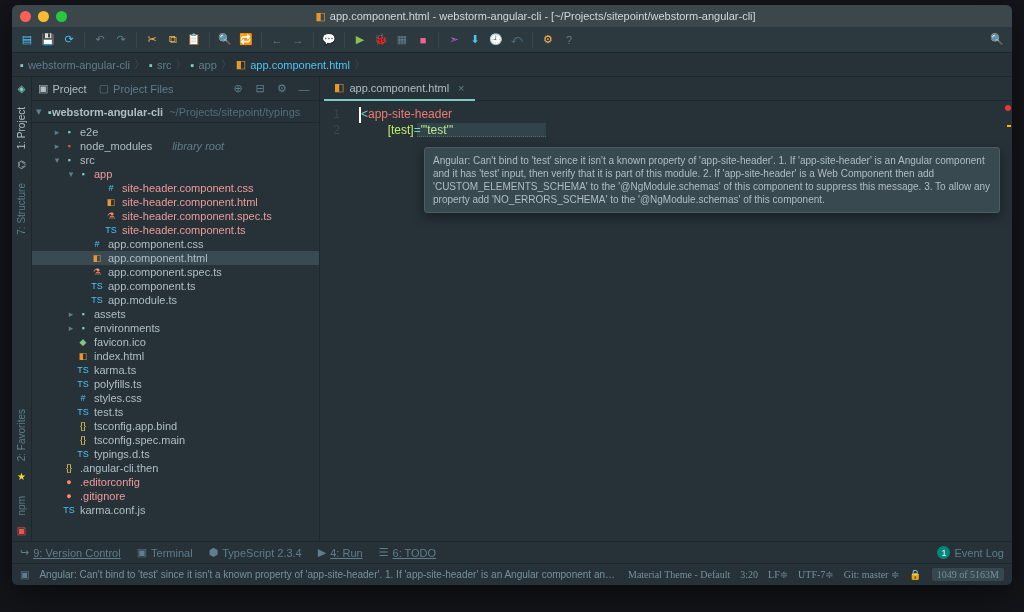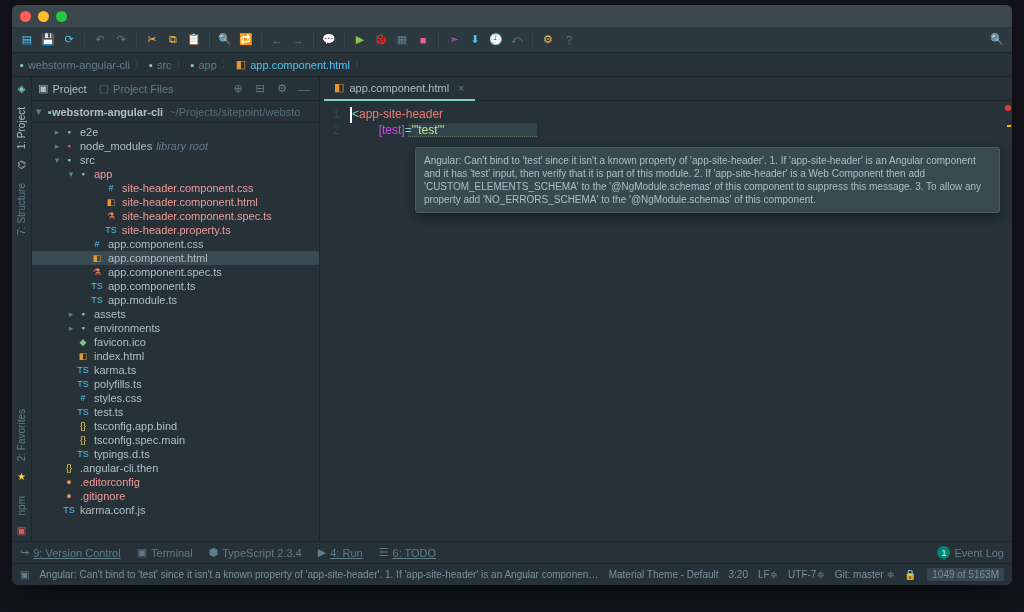--- a/index.html
+++ b/index.html
@@ -80,6 +80,7 @@
       <div class="dot y"></div>
       <div class="dot g"></div>
     </div>
+    <div class="title"><span class="ico">◧</span><span>app.component.html - webstorm-angular-cli - [~/Projects/sitepoint/webstorm-angular-cli]</span></div>
   </div>
 
   <div class="toolbar">

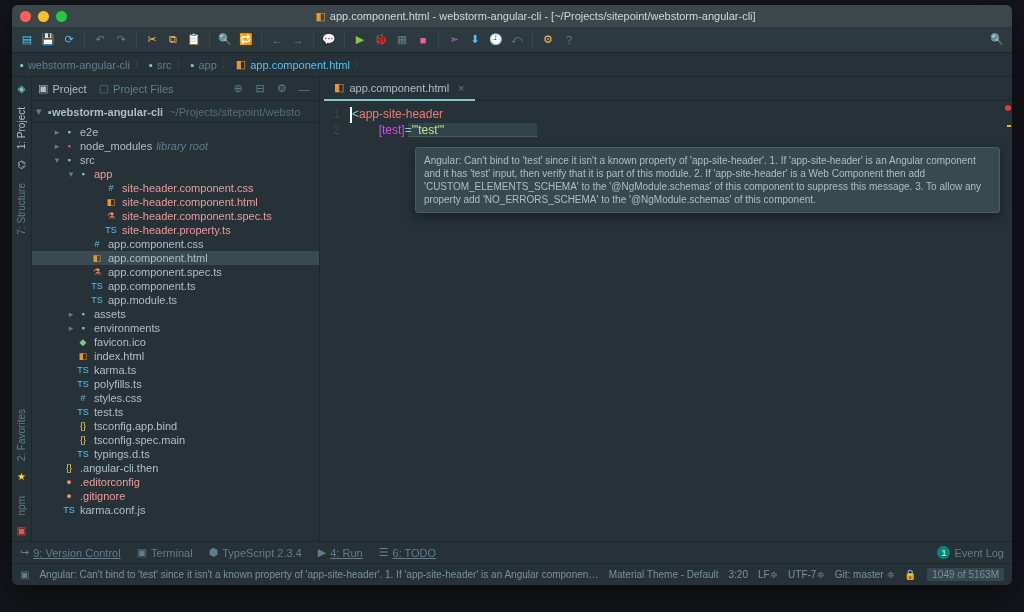--- a/index.html
+++ b/index.html
@@ -168,7 +168,7 @@
         <span class="arrow" style="width:12px;color:#607d8b">▾</span>
         <span class="ico ico-fld">▪</span>
         <span class="name">webstorm-angular-cli</span>
-        <span class="path">~/Projects/sitepoint/websto</span>
+        <span class="path">~/Projects/sitepoint/typings</span>
       </div>
       <div class="tree" id="tree">
           <div class="tn" style="padding-left: 20px;">

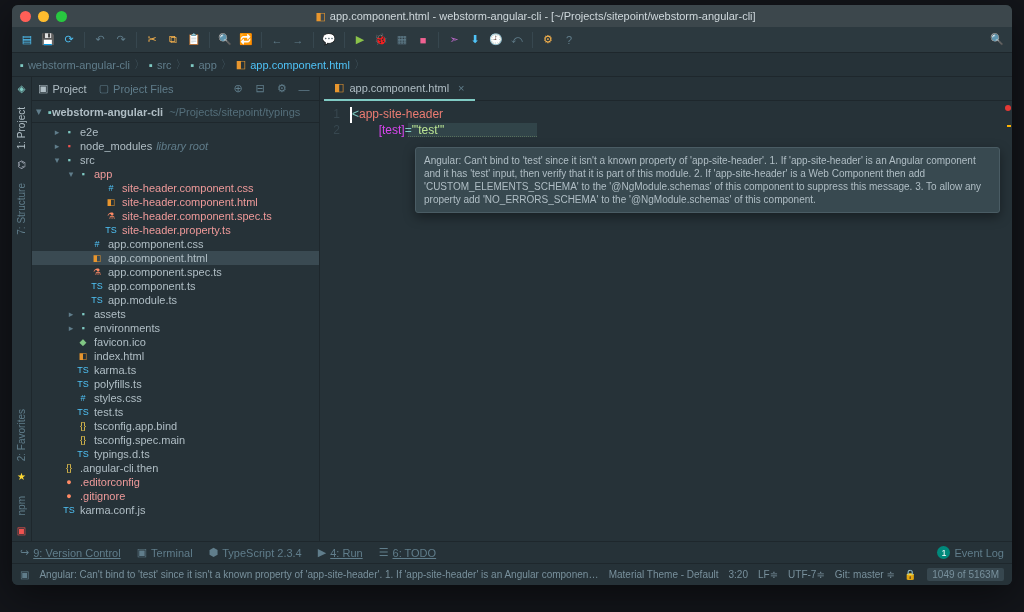--- a/index.html
+++ b/index.html
@@ -50,7 +50,7 @@
 .edtab { display: flex; align-items: center; gap: 5px; padding: 0 10px; height: 24px; font-size: 11px; color: #b0bec5; border-bottom: 2px solid #80cbc4; cursor: pointer; }
 .edtab .fico { color: #e8962e; }
 .edtab .x { color: #607d8b; margin-left: 4px; cursor: pointer; }
-.code { flex: 1; display: flex; font-family: Menlo, Consolas, monospace; font-size: 12px; position: relative; }
+.code { flex: 1; display: flex; font-family: Menlo, Consolas, monospace; font-size: 12px; position: relative; gap: 9px; }
 .gutter { width: 28px; text-align: right; padding: 6px 8px 0 0; color: #37474f; background: #263238; }
 .gutter div { height: 16px; }
 .src { flex: 1; padding: 6px 0 0 4px; position: relative; }

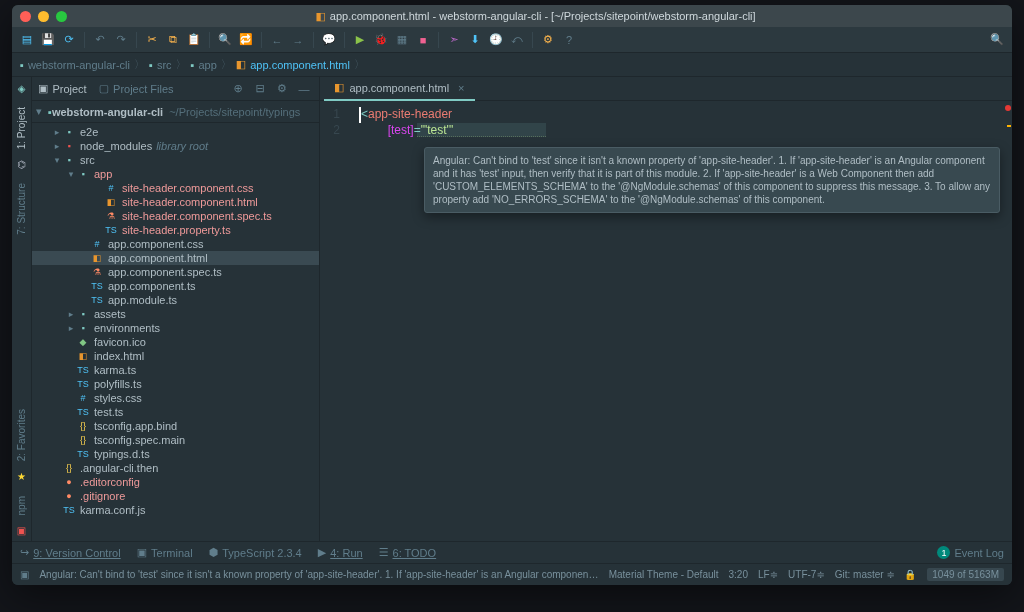--- a/index.html
+++ b/index.html
@@ -55,7 +55,7 @@
 .gutter div { height: 16px; }
 .src { flex: 1; padding: 6px 0 0 4px; position: relative; }
 .src .line { height: 16px; white-space: pre; }
-.tag { color: #ec7c72; } .attr { color: #d946ef; } .eq { color: #80cbc4; } .str { color: #c3e88d; } .punct { color: #80cbc4; }
+.tag { color: #ec7c72; } .attr { color: #bef264; } .eq { color: #80cbc4; } .str { color: #c3e88d; } .punct { color: #80cbc4; }
 .cursor-bar { position: absolute; left: 2px; top: 6px; width: 2px; height: 16px; background: #ffffff; }
 .errstrip { position: absolute; right: 0; top: 0; width: 10px; height: 100%; }
 .errstrip .mark { position: absolute; right: 1px; width: 6px; height: 6px; border-radius: 50%; background: #e53935; }

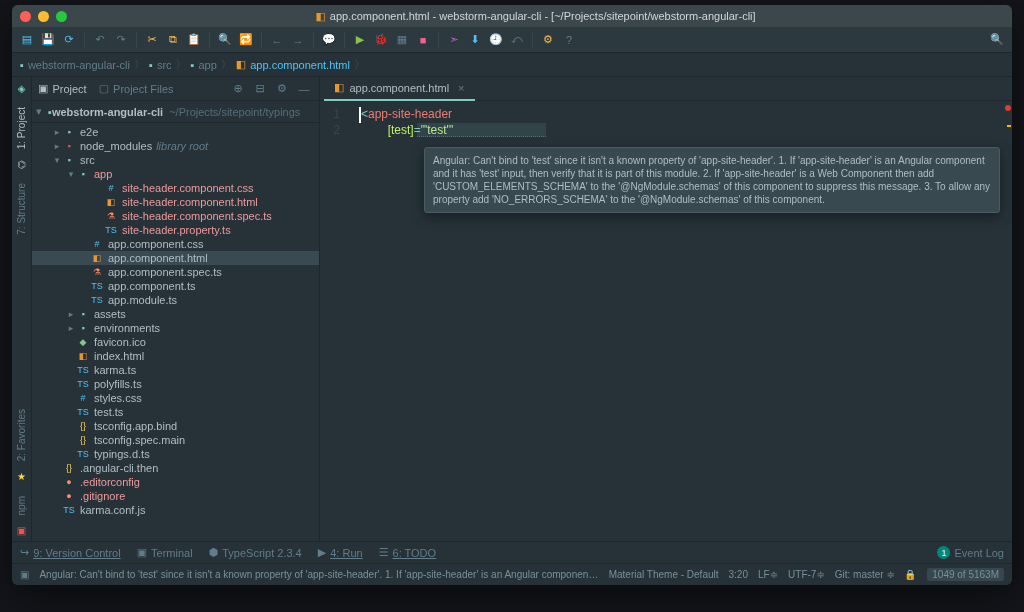--- a/index.html
+++ b/index.html
@@ -39,7 +39,7 @@
 .tn .arrow { width: 10px; text-align: center; color: #607d8b; font-size: 9px; }
 .tn .ico { width: 14px; text-align: center; margin-right: 4px; }
 .tn .lbl { color: #b0bec5; }
-.tn .dim { color: #607d8b; margin-left: 4px; font-style: italic; }
+.tn .dim { color: #607d8b; margin-left: 20px; font-style: italic; }
 .tn.red .lbl { color: #ef9a9a; }
 .tn.sel { background: #3a4a52; }
 .ico-fld { color: #80cbc4; } .ico-fld-red { color: #ef5350; }

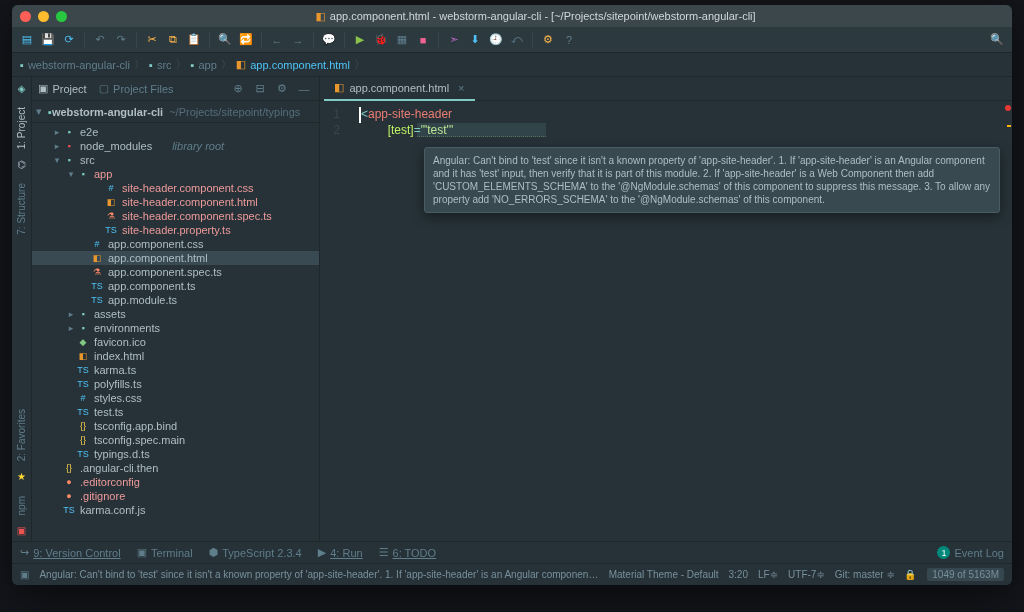--- a/index.html
+++ b/index.html
@@ -210,7 +210,7 @@
           <div class="tn red" style="padding-left: 62px;">
             <span class="arrow"></span>
             <span class="ico ico-ts" style="font-size:9px">TS</span>
-            <span class="lbl">site-header.property.ts</span>
+            <span class="lbl">site-header.component.ts</span>
           </div>
           <div class="tn" style="padding-left: 48px;">
             <span class="arrow"></span>

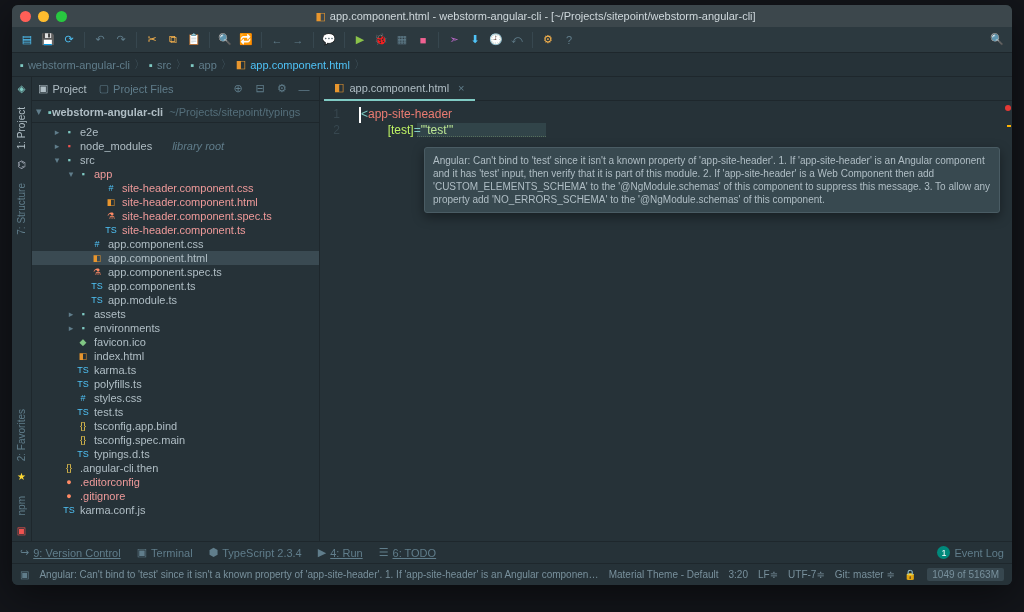--- a/index.html
+++ b/index.html
@@ -68,7 +68,7 @@
 .event-log .badge { background: #00897b; color: #fff; border-radius: 50%; width: 13px; height: 13px; font-size: 9px; display: flex; align-items: center; justify-content: center; }
 .statusbar { height: 22px; background: #263238; border-top: 1px solid #1e272c; display: flex; align-items: center; padding: 0 8px; gap: 10px; font-size: 10px; color: #78909c; }
 .statusbar .msg { flex: 1; white-space: nowrap; overflow: hidden; text-overflow: ellipsis; }
-.statusbar .seg { white-space: nowrap; }
+.statusbar .seg { white-space: nowrap; font-family: Liberation Serif, serif; }
 </style>
 </head>
 <body>

